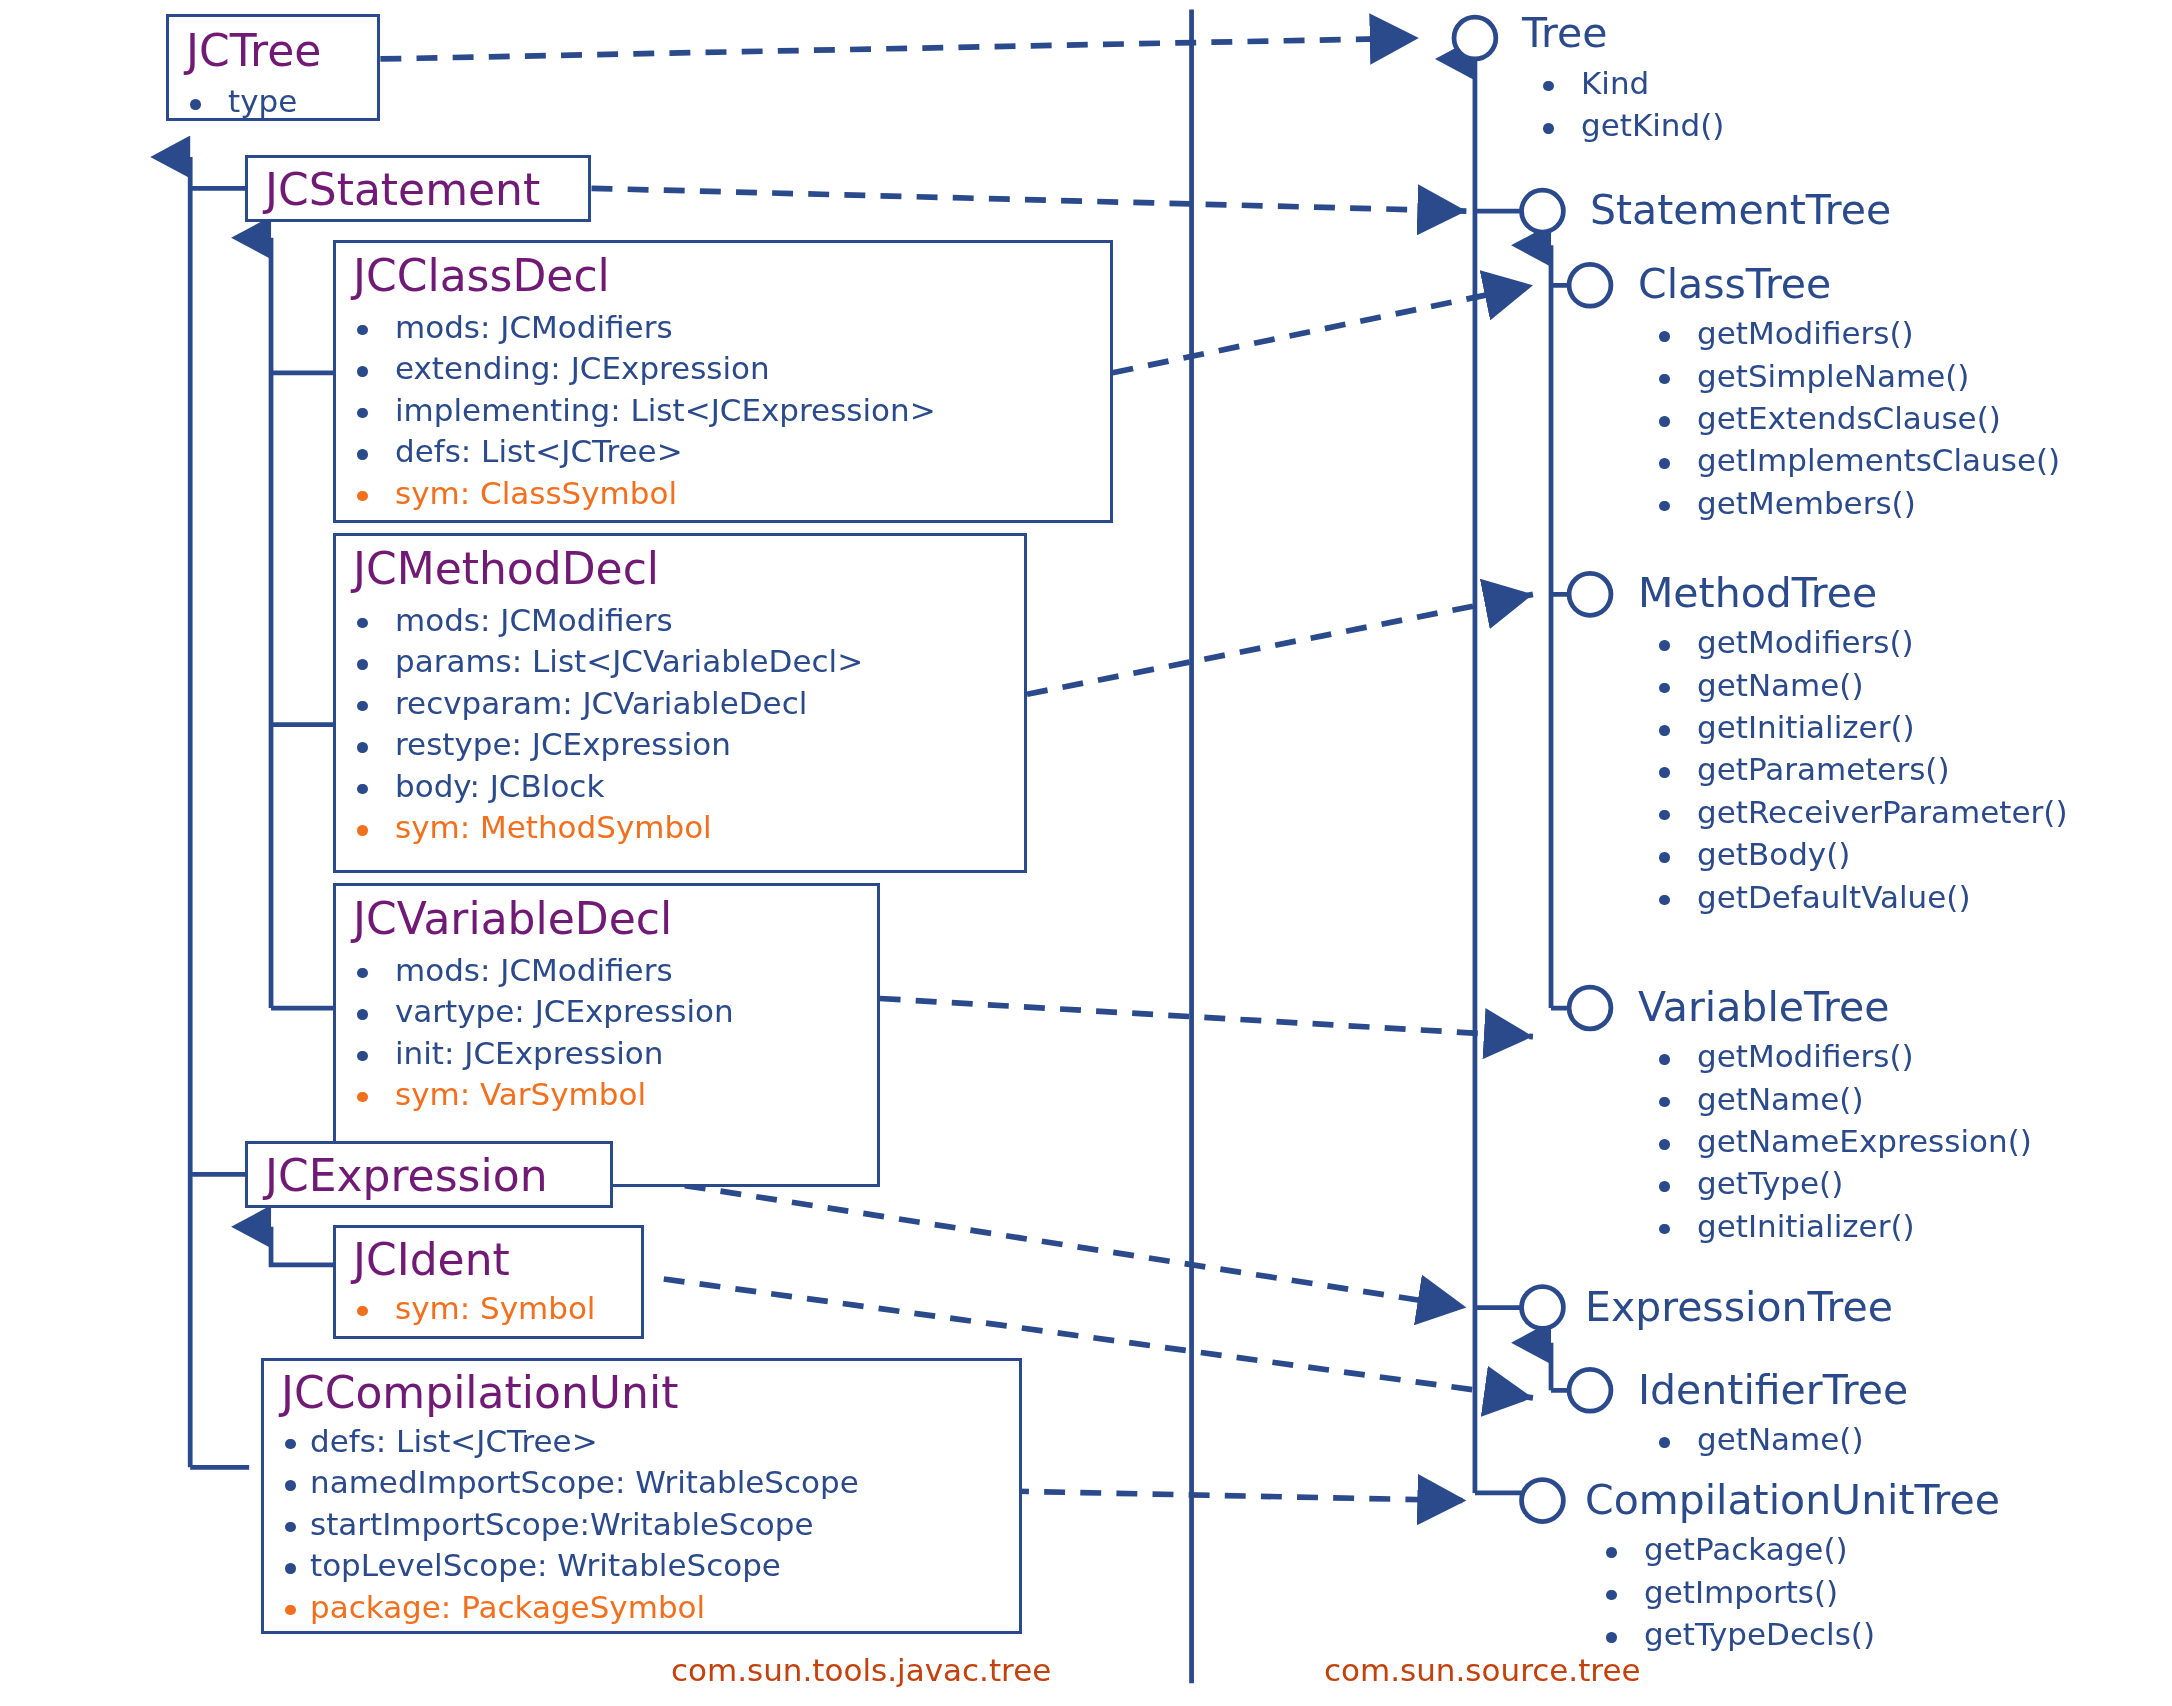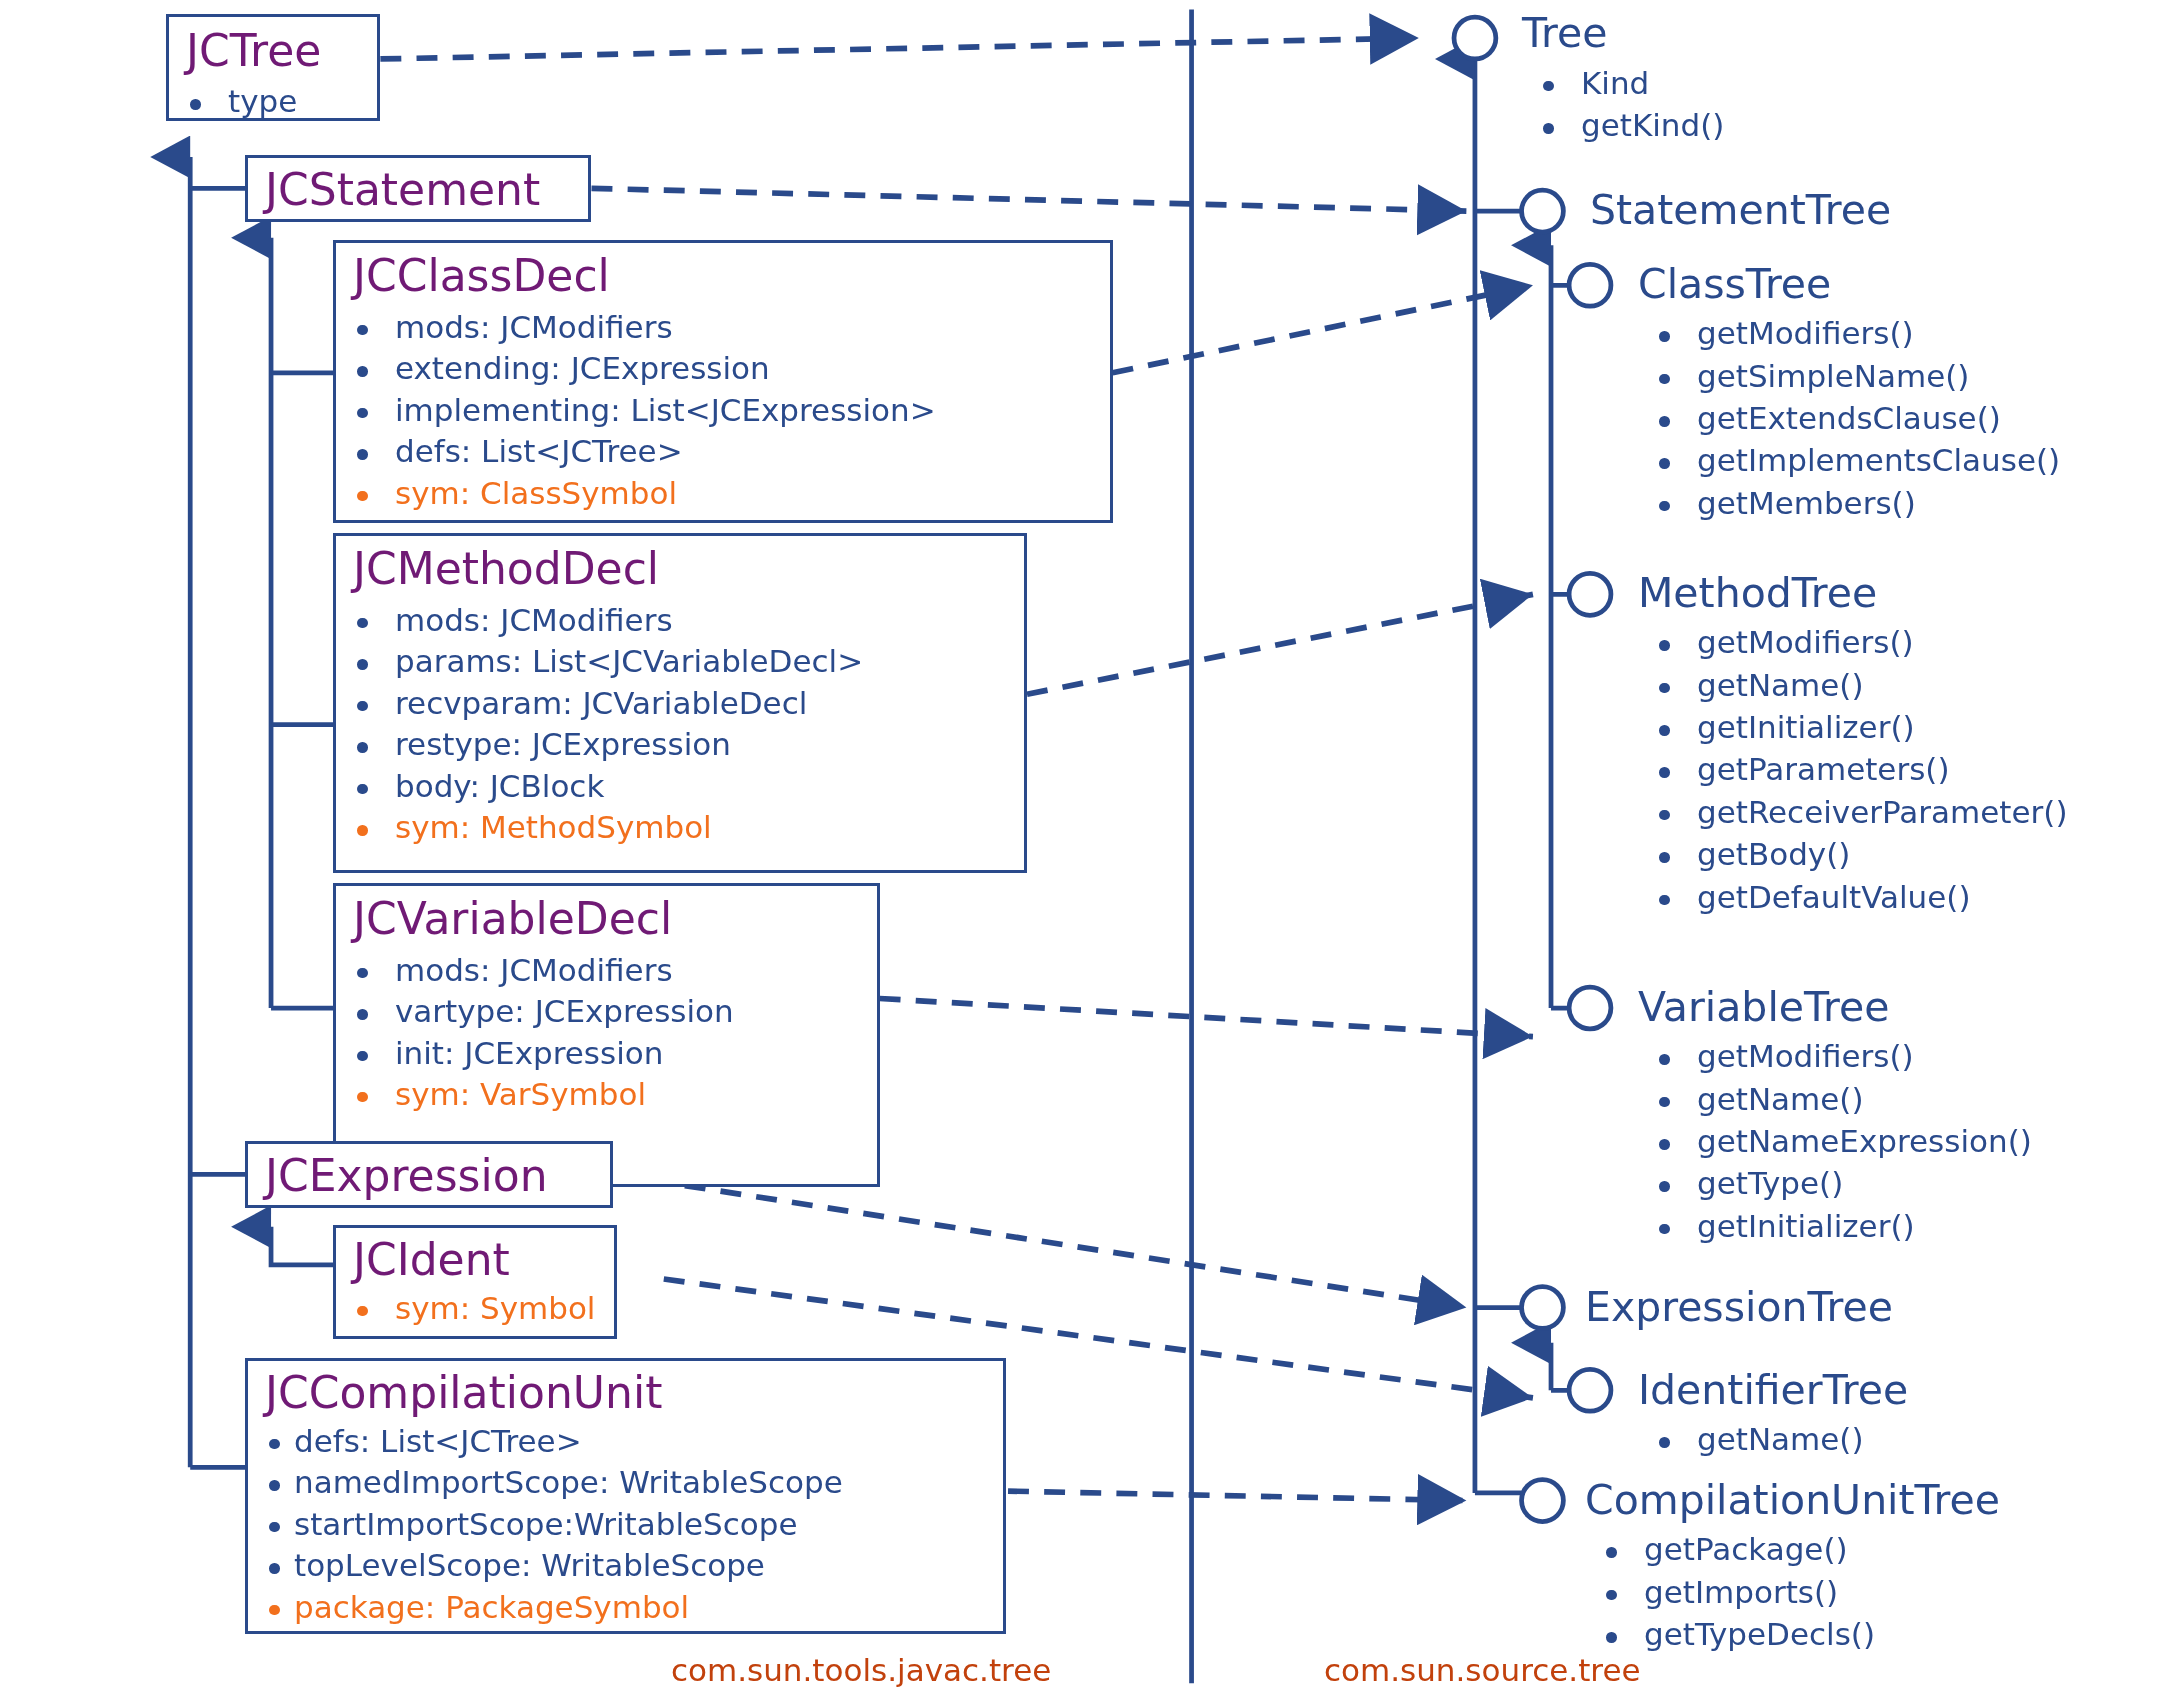--- a/index.html
+++ b/index.html
@@ -142,7 +142,7 @@
     <div class="title" style="margin:9.5px 0 0 17px;">JCExpression</div>
   </div>
 
-  <div class="box" style="left:333px;top:1225px;width:284px;height:114px;">
+  <div class="box" style="left:333px;top:1225px;width:311px;height:114px;">
     <div class="title" style="margin:9.5px 0 0 17px;">JCIdent</div>
     <ul class="fields" style="margin-top:11.4px;">
       <li class="sym">sym: Symbol</li>

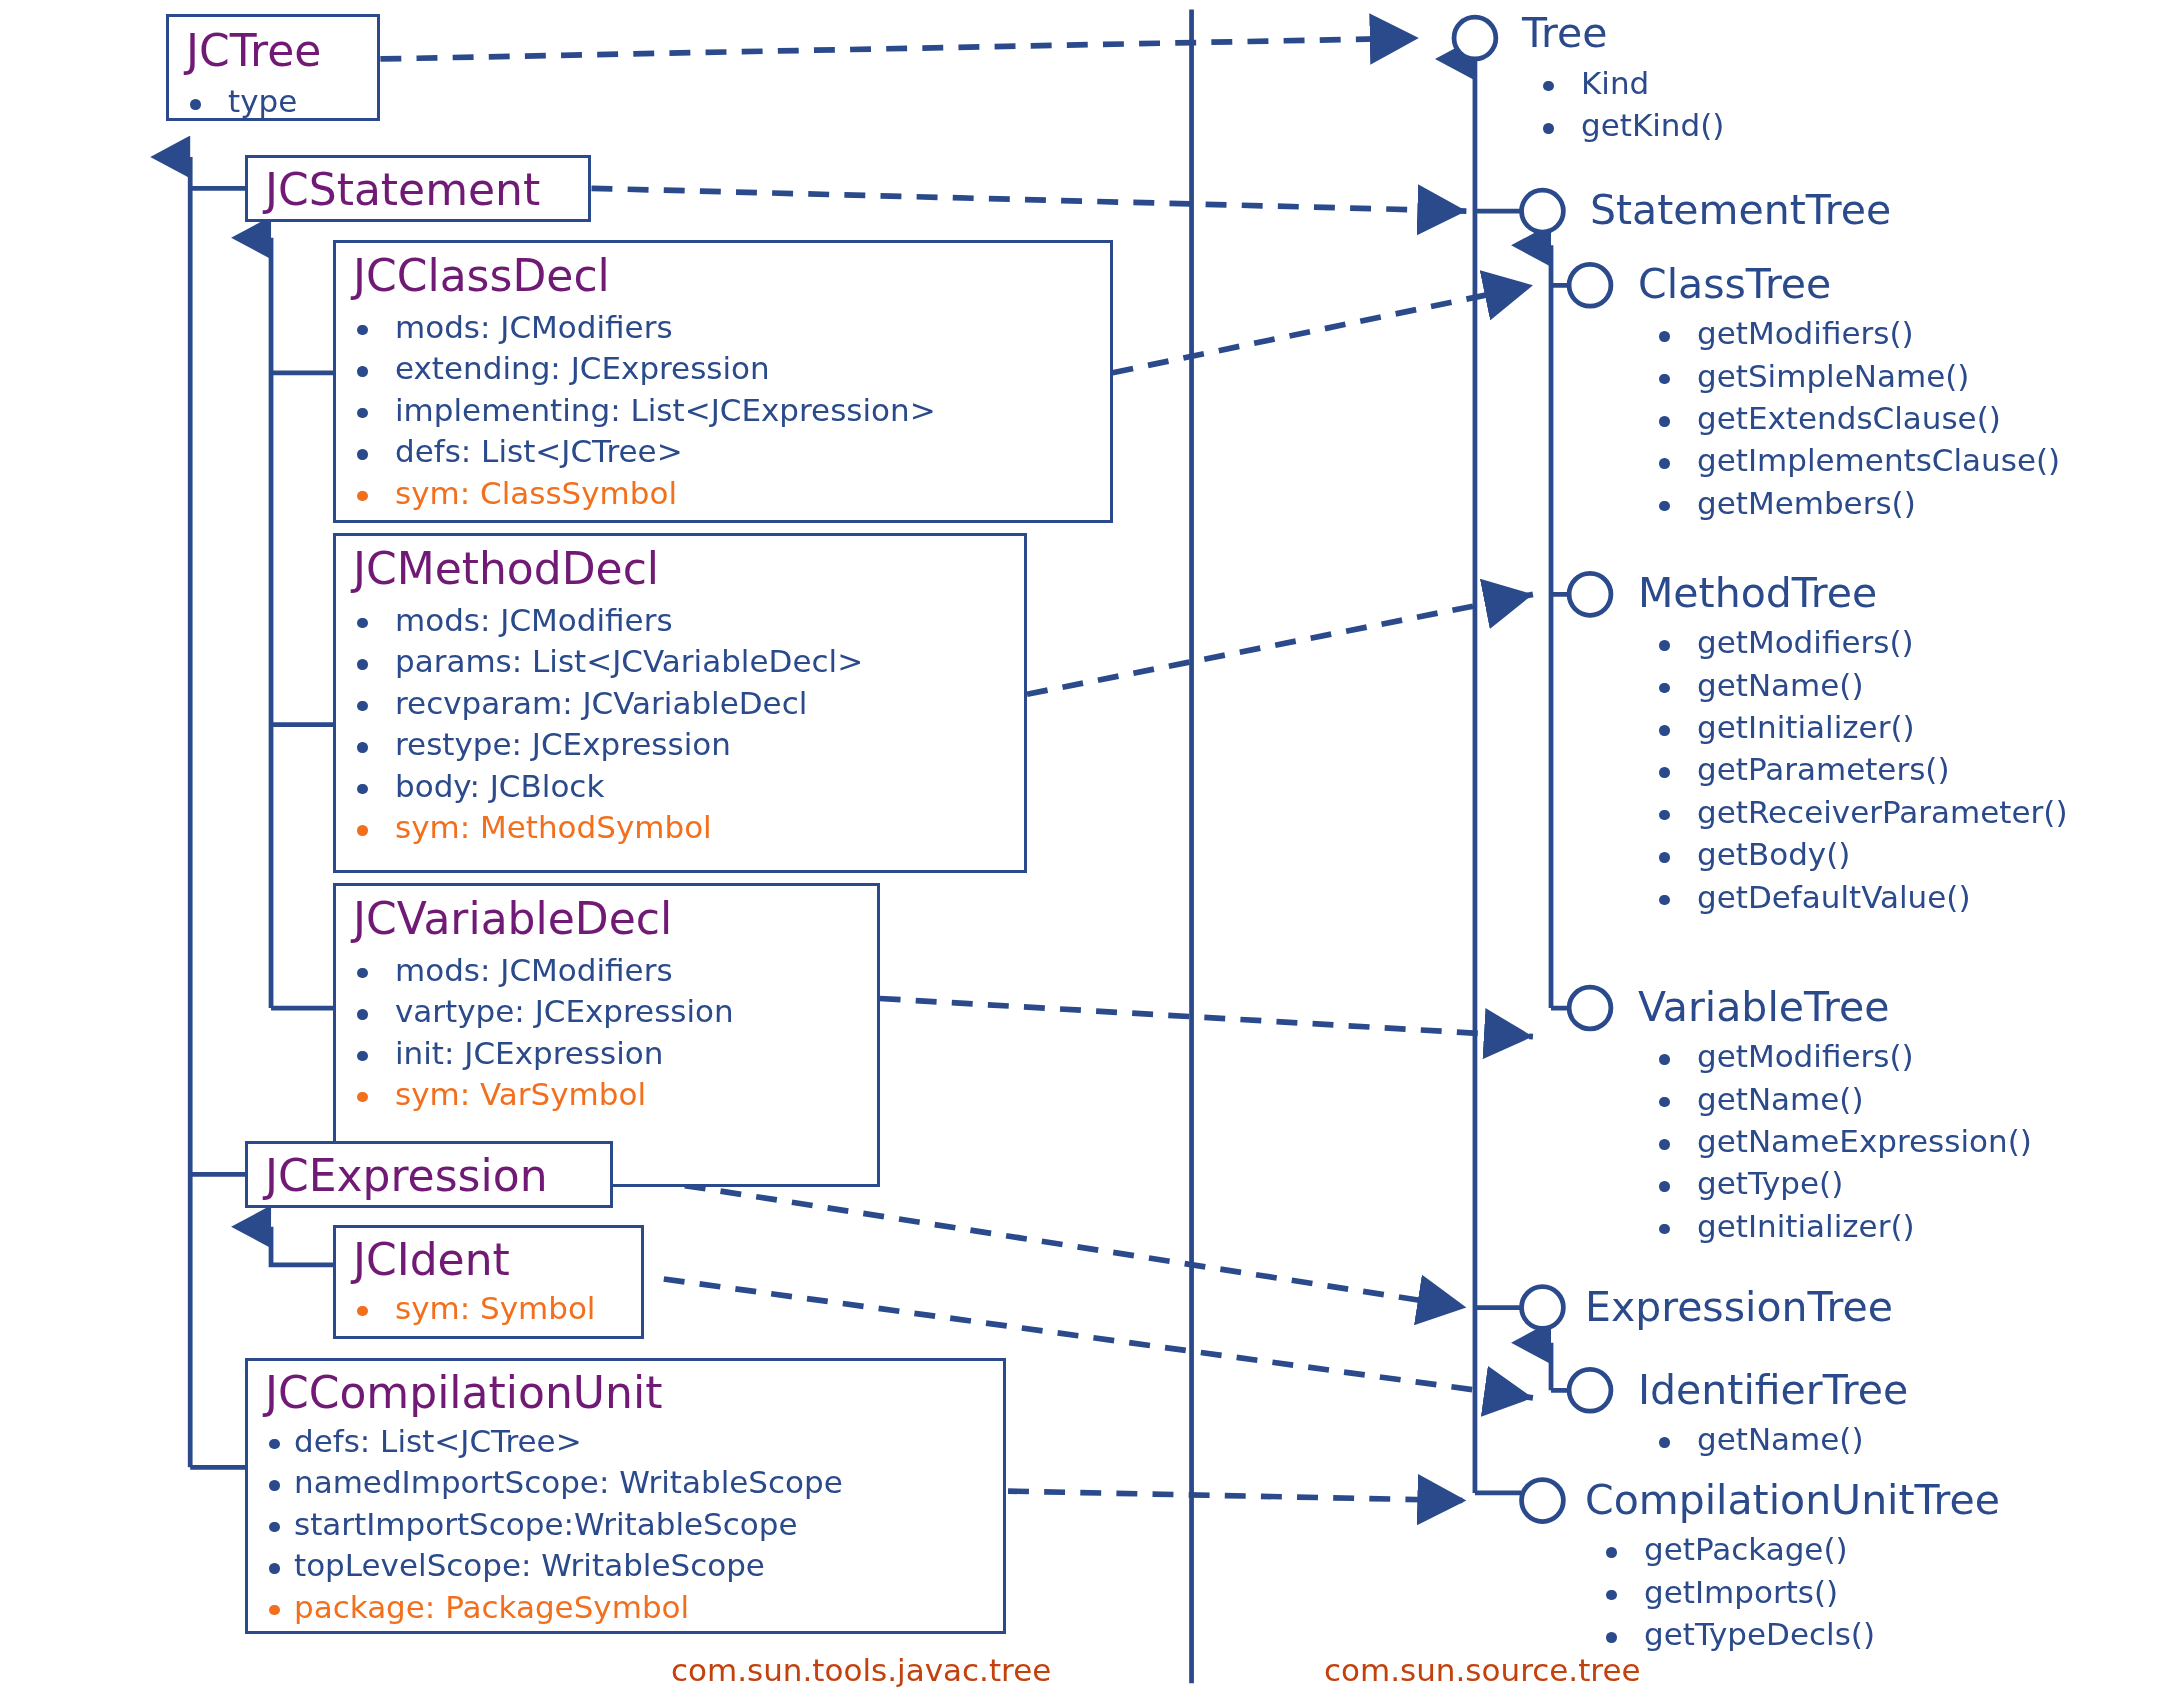--- a/index.html
+++ b/index.html
@@ -149,7 +149,7 @@
     </ul>
   </div>
 
-  <div class="box" style="left:245px;top:1358px;width:761px;height:276px;">
+  <div class="box" style="left:261px;top:1358px;width:761px;height:276px;">
     <div class="title" style="margin:9.5px 0 0 17px;">JCCompilationUnit</div>
     <ul class="fields" style="margin-top:11.4px;">
       <li style="padding-left:46px;margin-bottom:10.5px;">defs: List&lt;JCTree&gt;</li>

